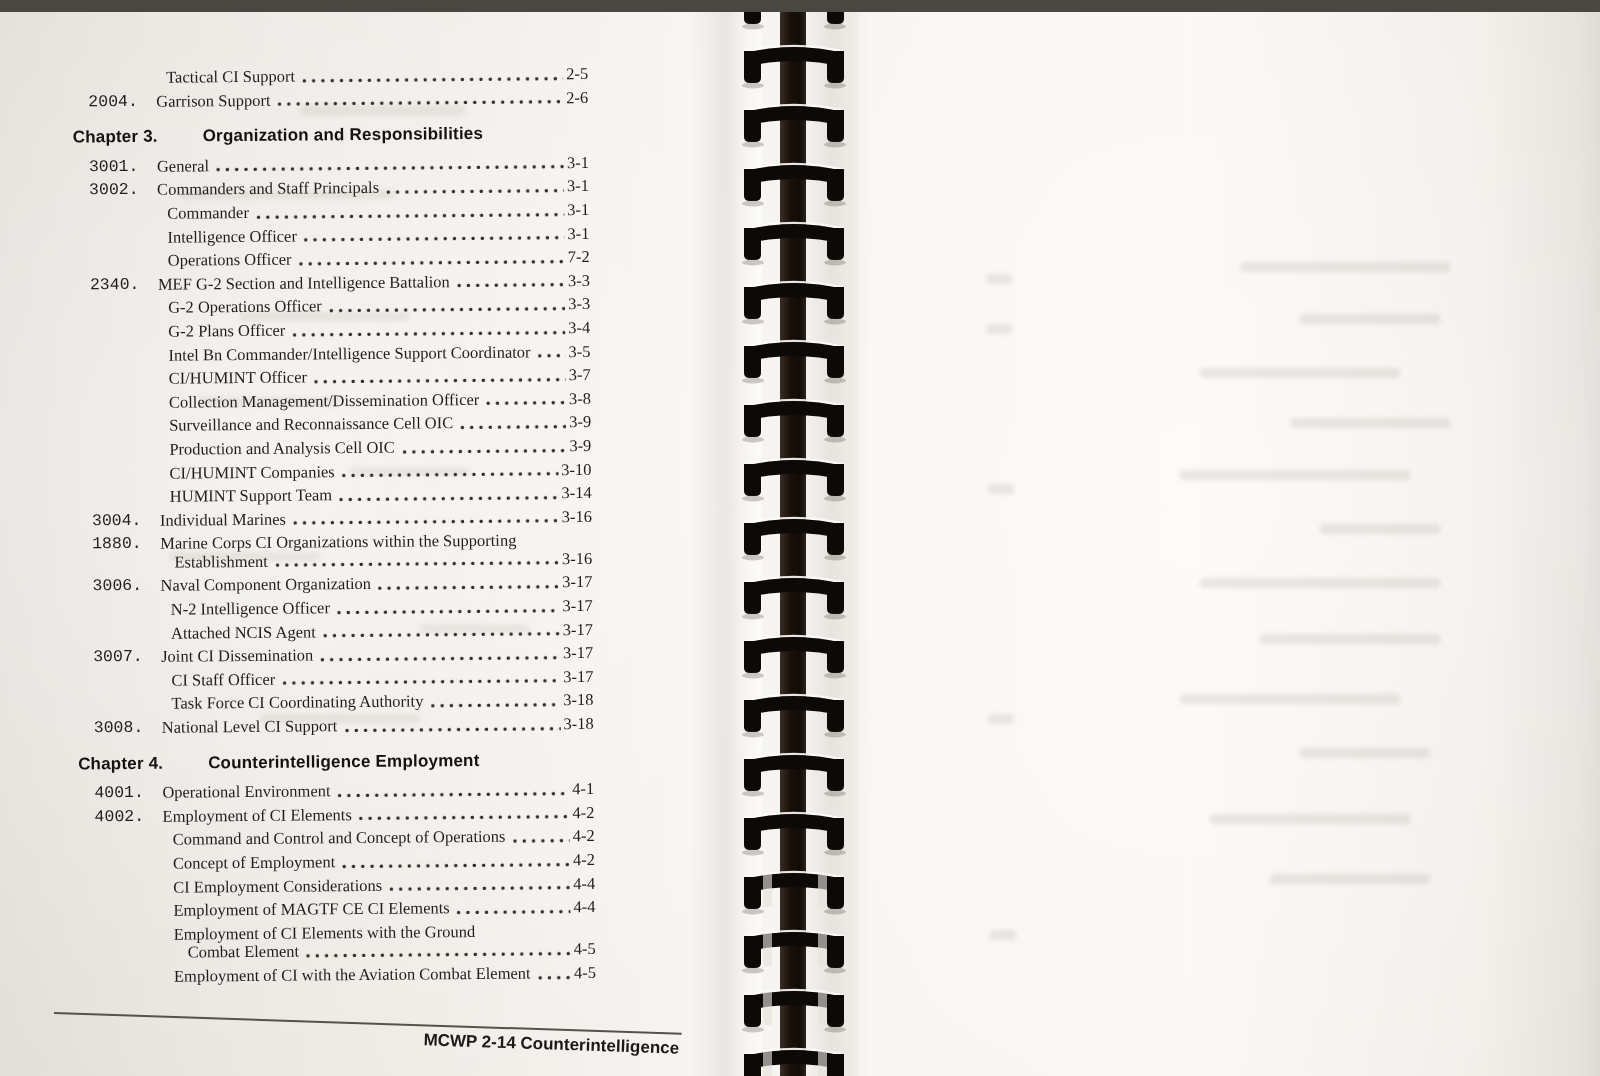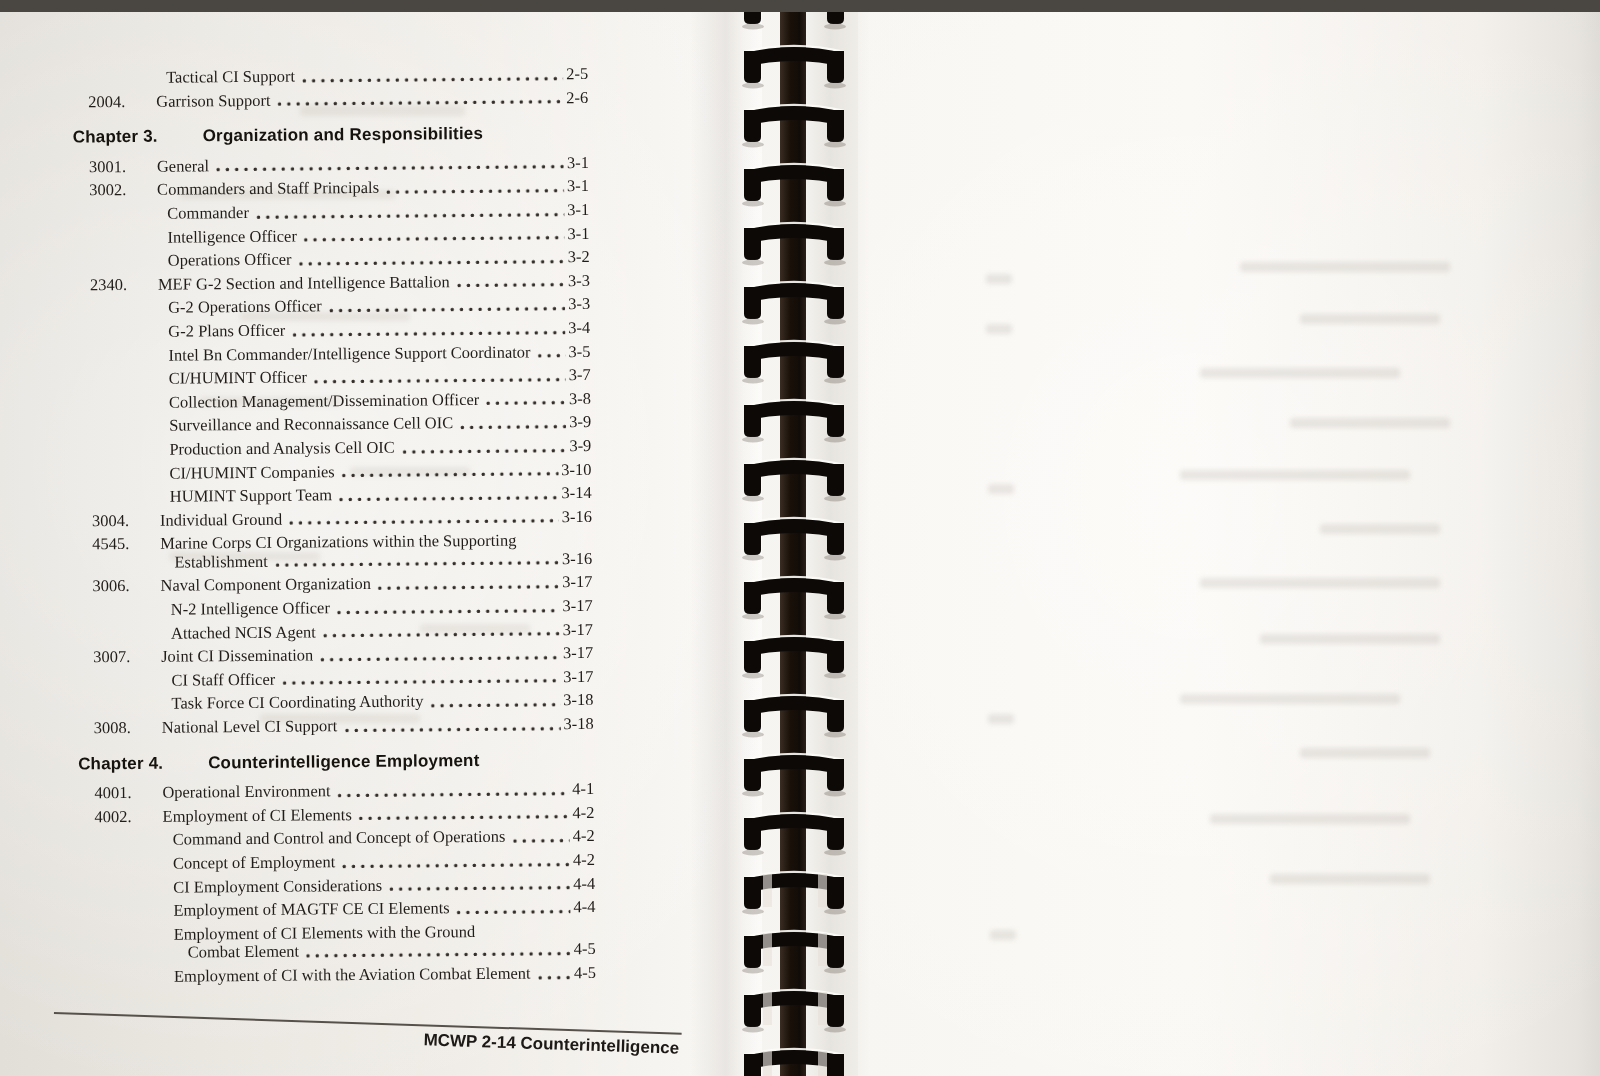--- a/index.html
+++ b/index.html
@@ -35,7 +35,7 @@
   .content { position:absolute; font-size:16.5px; }
   .content-left  { left:88px;  top:54px; width:500px; line-height:23.6px; transform:rotate(-0.5deg);  transform-origin:40px 0; }
   .row { display:flex; align-items:flex-start; }
-  .num { flex:0 0 68px; white-space:nowrap; }
+  .num { flex:0 0 68px; white-space:nowrap;font-family:Liberation Mono, monospace; }
   .body { flex:1 1 auto; min-width:0; }
   .lvl1 .body { margin-left:10px; }
   .l1, .l2 { display:flex; align-items:baseline; }

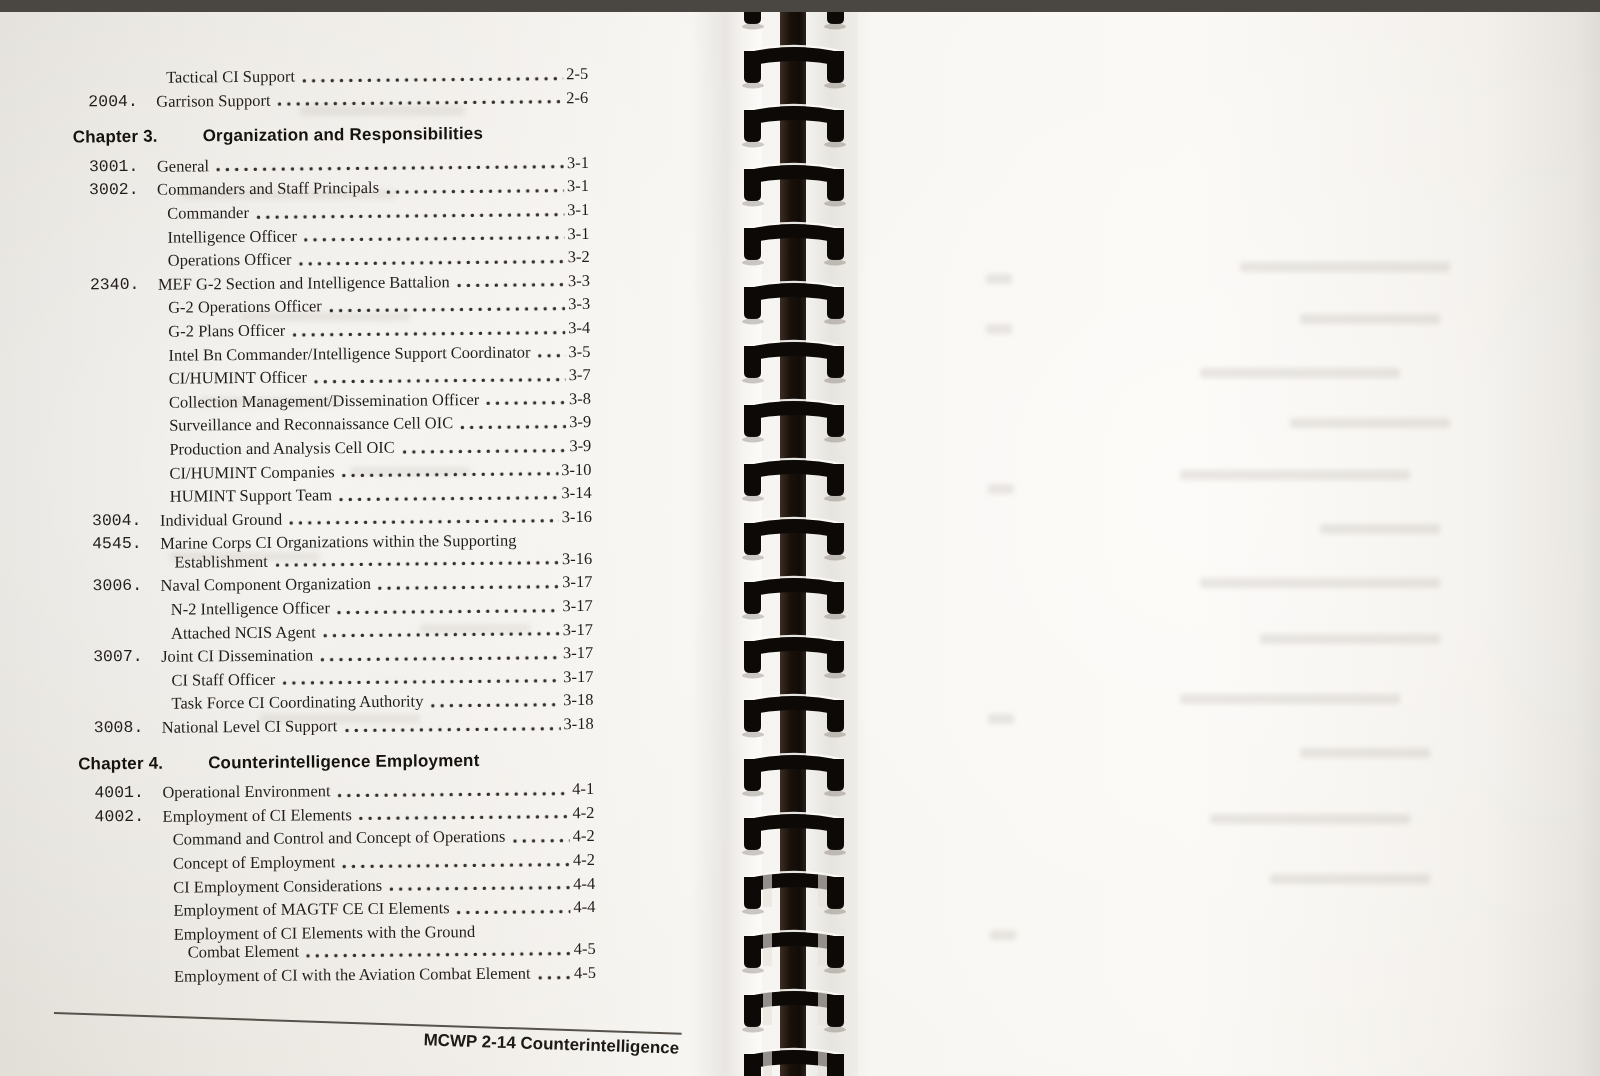--- a/index.html
+++ b/index.html
@@ -149,7 +149,7 @@
             <div class="l1">
               <span class="t">Operations Officer</span>
               <span class="dots"></span>
-              <span class="pg">3-2</span>
+              <span class="pg">7-2</span>
             </div>
           </div>
         </div>

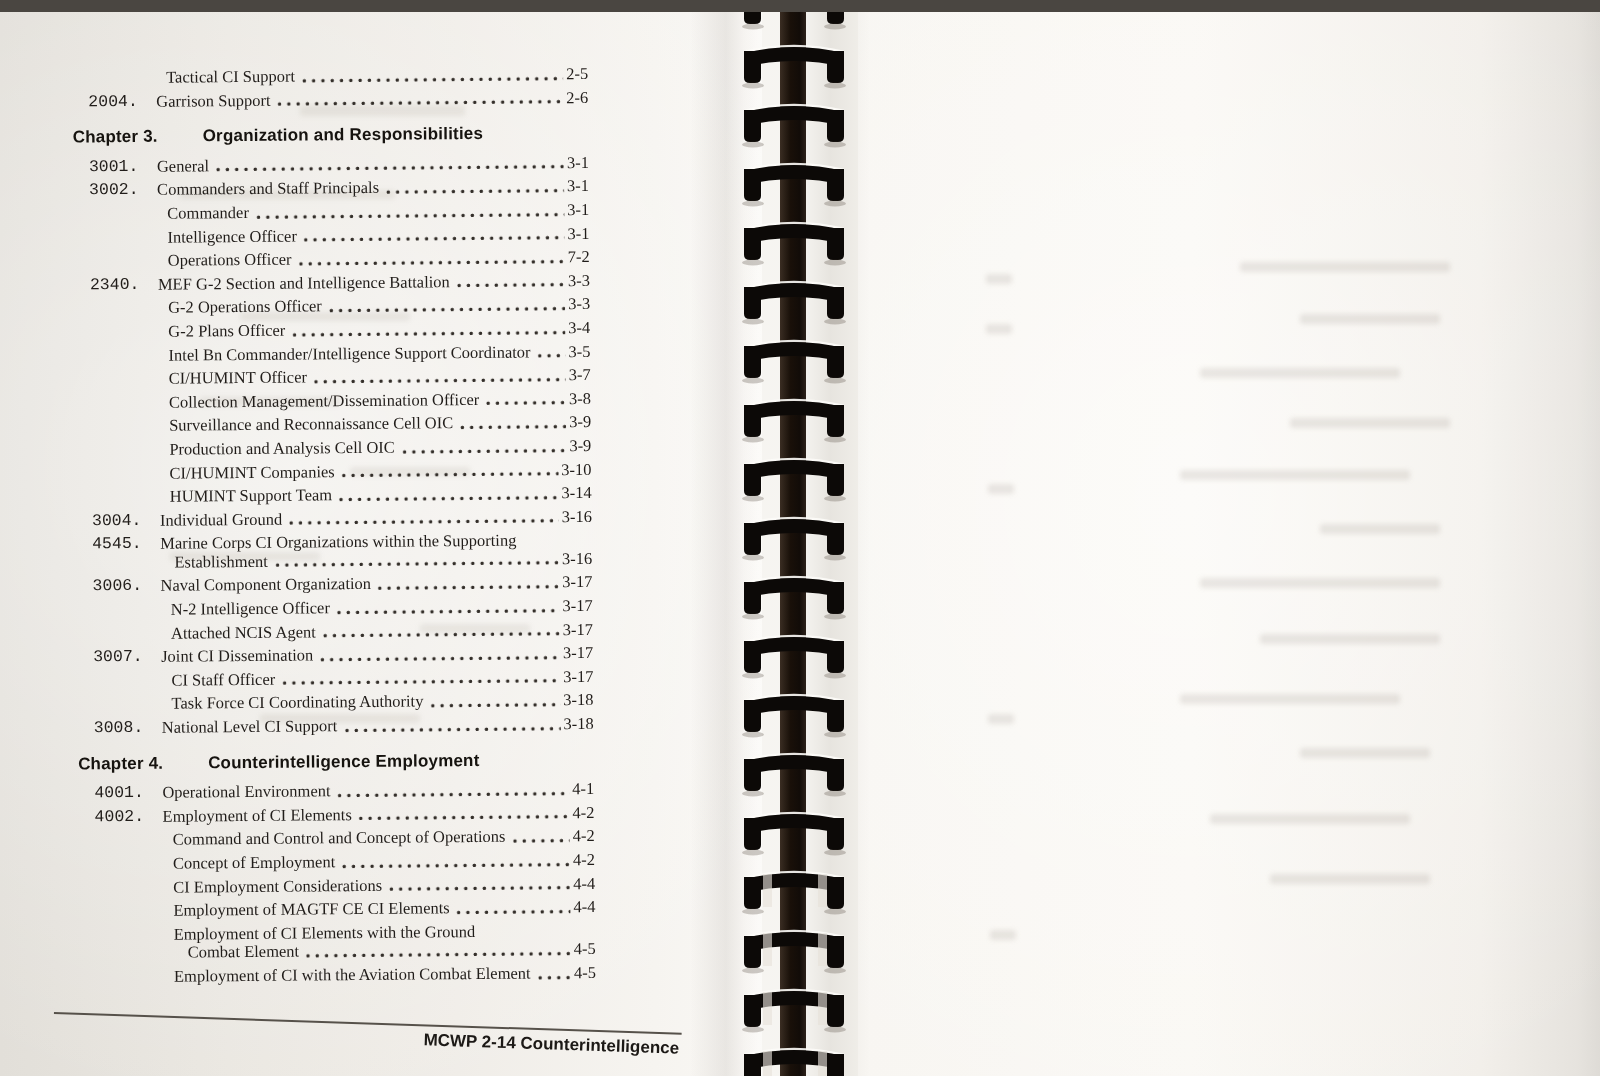--- a/index.html
+++ b/index.html
@@ -257,7 +257,7 @@
           <span class="num">3004.</span>
           <div class="body">
             <div class="l1">
-              <span class="t">Individual Ground</span>
+              <span class="t">Individual Marines</span>
               <span class="dots"></span>
               <span class="pg">3-16</span>
             </div>

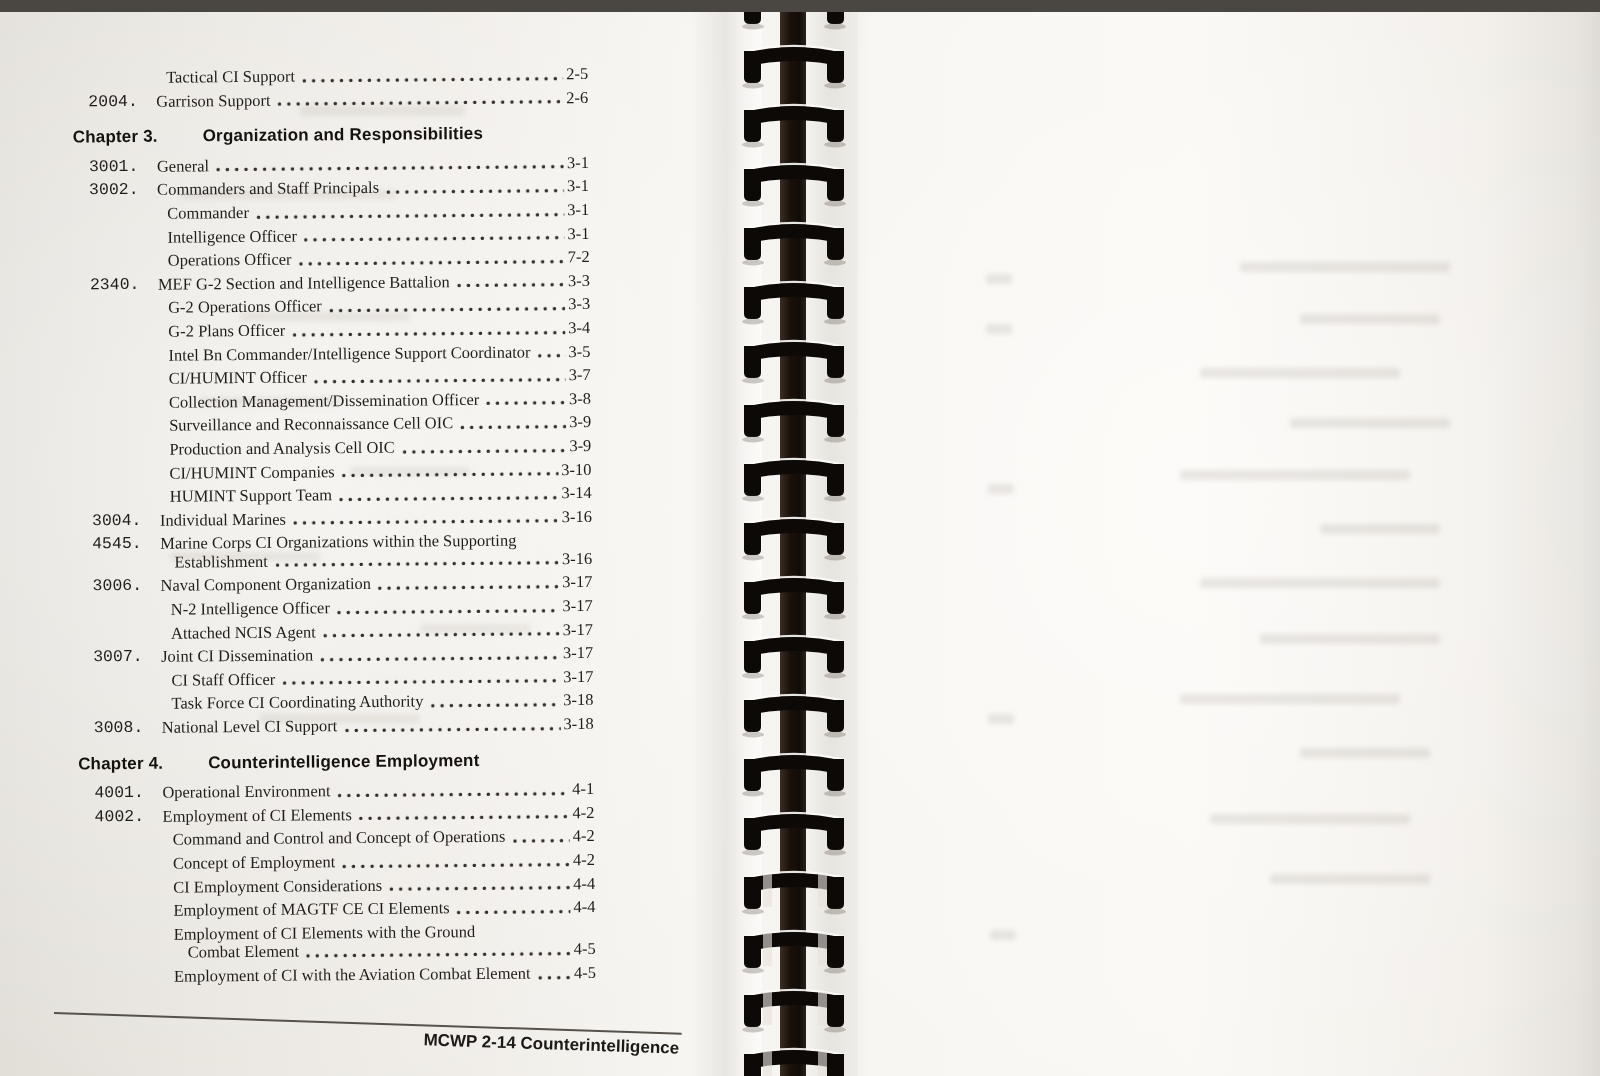--- a/index.html
+++ b/index.html
@@ -264,7 +264,7 @@
           </div>
         </div>
         <div class="row entry lvl0">
-          <span class="num">4545.</span>
+          <span class="num">1880.</span>
           <div class="body">
             <div class="l1">
               <span class="t">Marine Corps CI Organizations within the Supporting</span>

